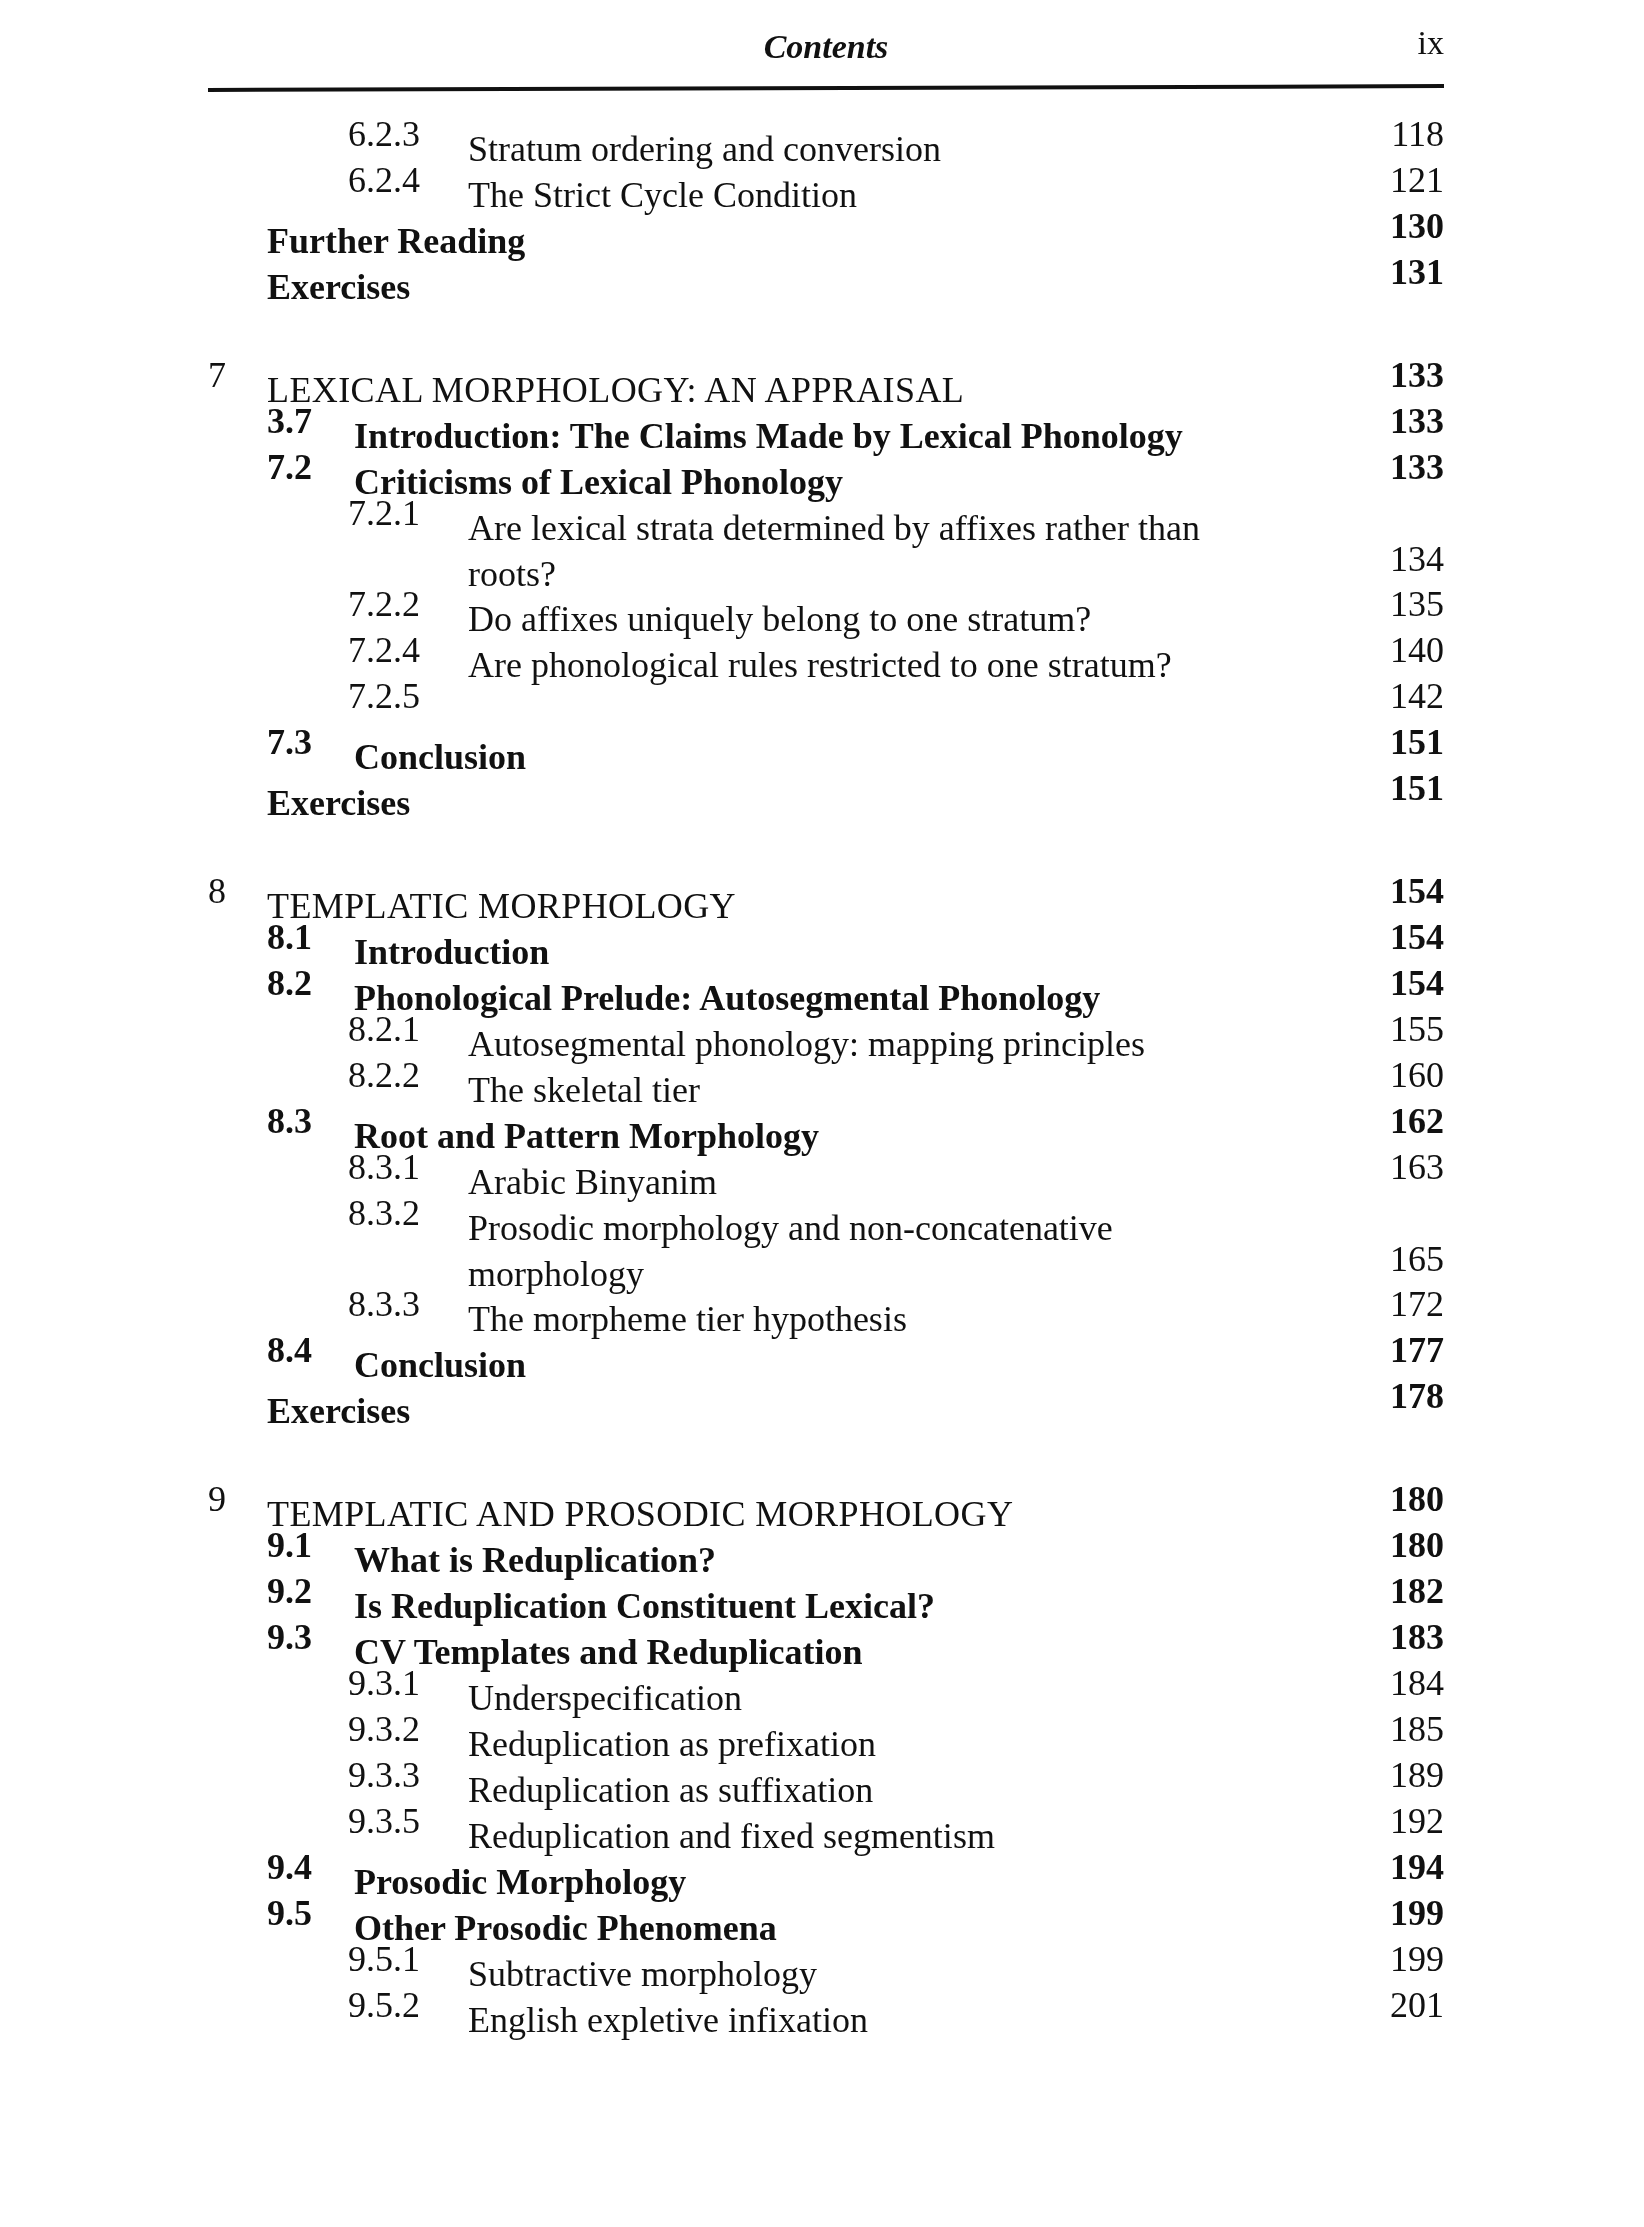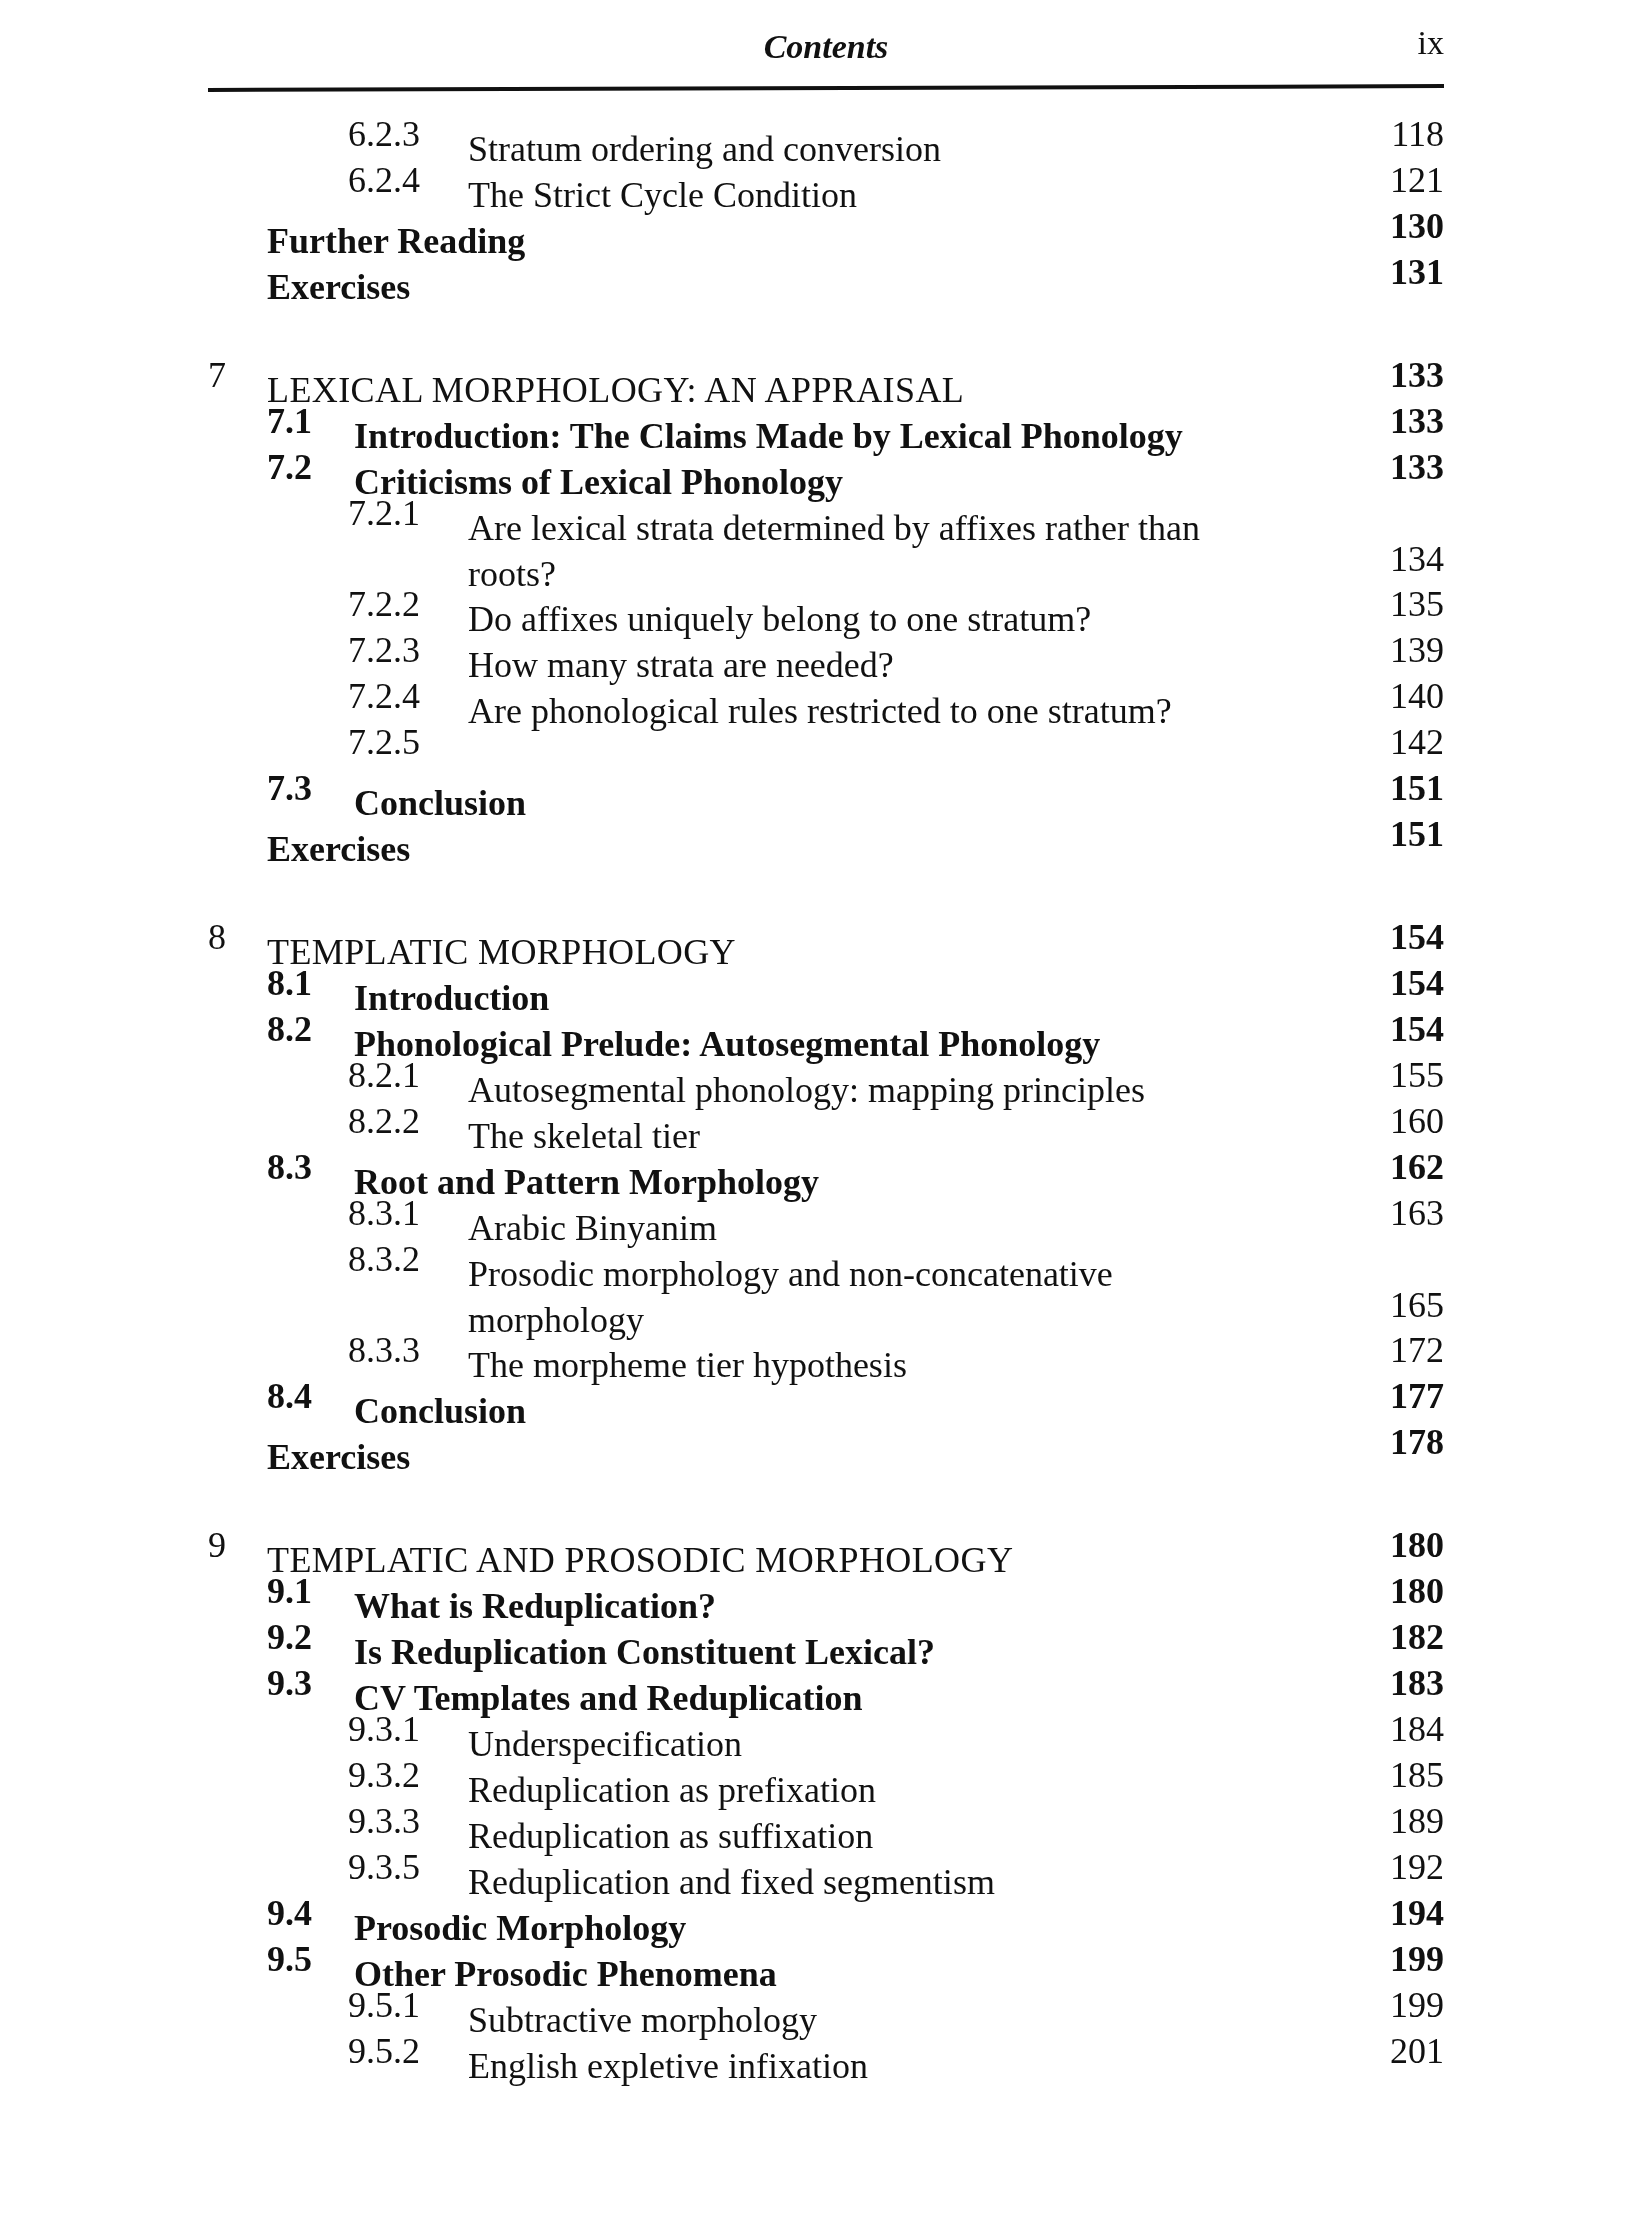--- a/index.html
+++ b/index.html
@@ -137,7 +137,7 @@
         <span class="page">133</span>
       </div>
       <div class="toc-row lvl-section">
-        <span class="num">7.1</span>
+        <span class="num">3.7</span>
         <span class="title">Introduction: The Claims Made by Lexical Phonology</span>
         <span class="page">133</span>
       </div>

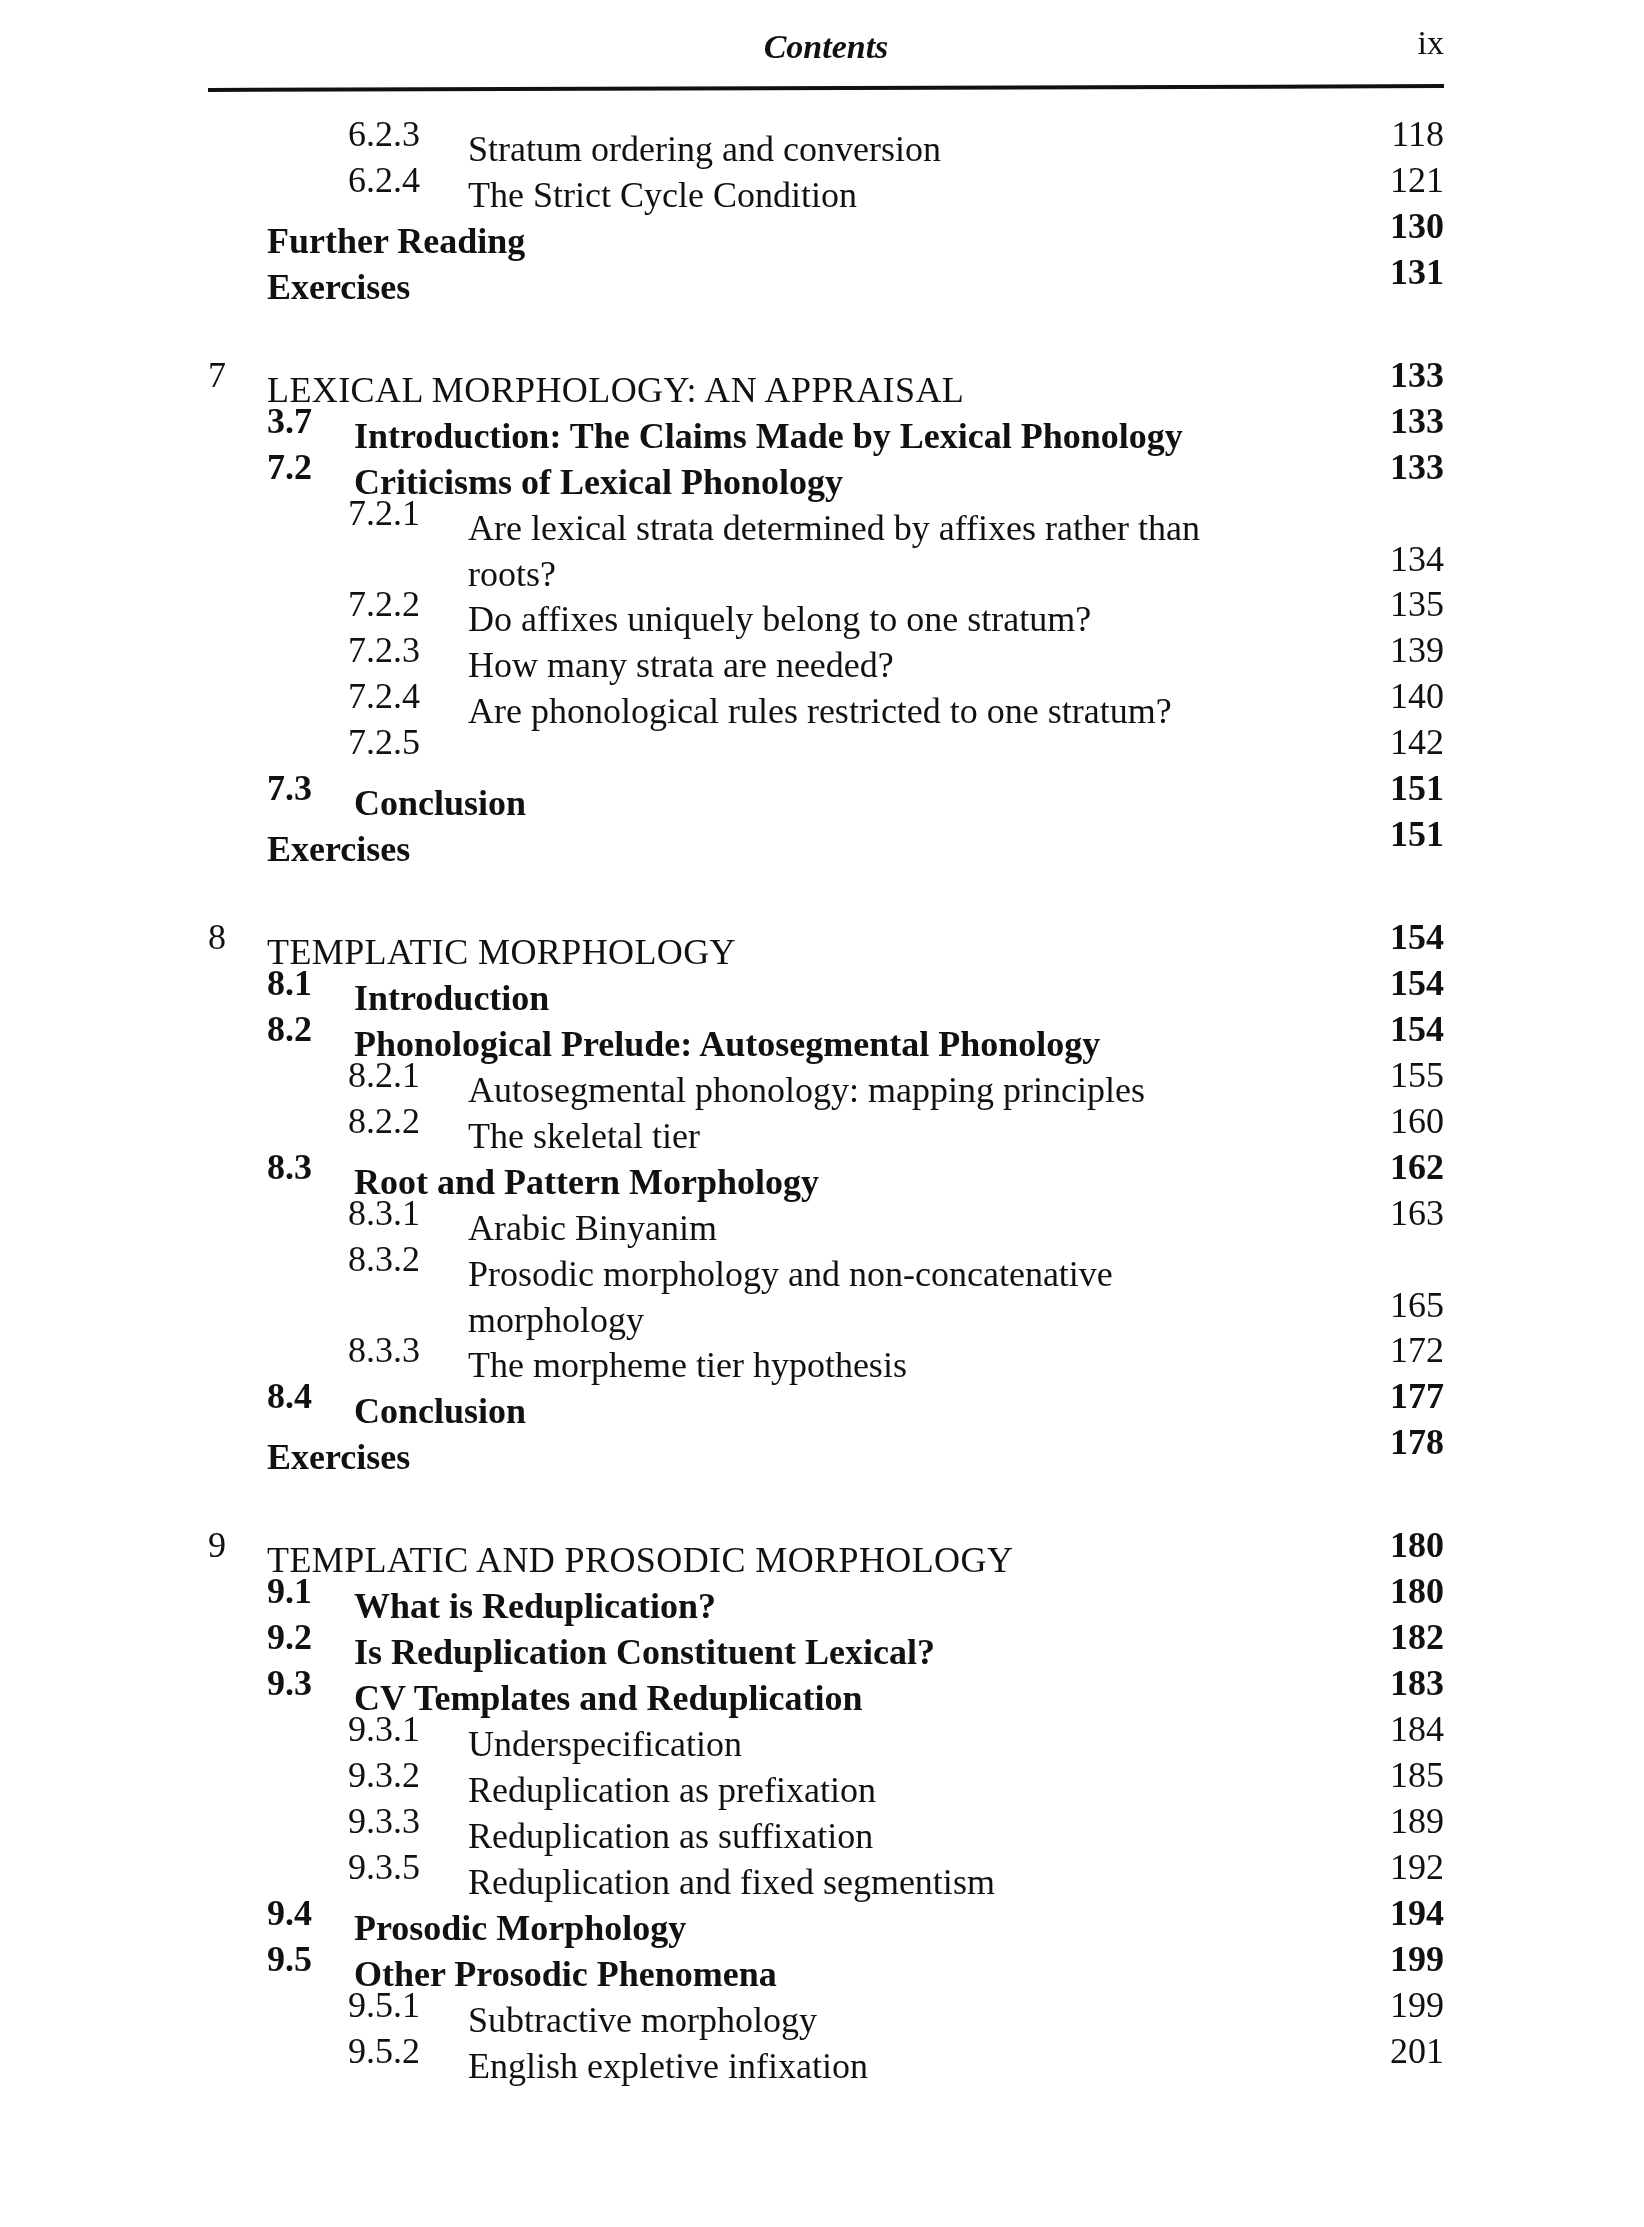--- a/index.html
+++ b/index.html
@@ -157,11 +157,6 @@
         <span class="page">135</span>
       </div>
       <div class="toc-row lvl-sub">
-        <span class="num">7.2.3</span>
-        <span class="title">How many strata are needed?</span>
-        <span class="page">139</span>
-      </div>
-      <div class="toc-row lvl-sub">
         <span class="num">7.2.4</span>
         <span class="title">Are phonological rules restricted to one stratum?</span>
         <span class="page">140</span>

